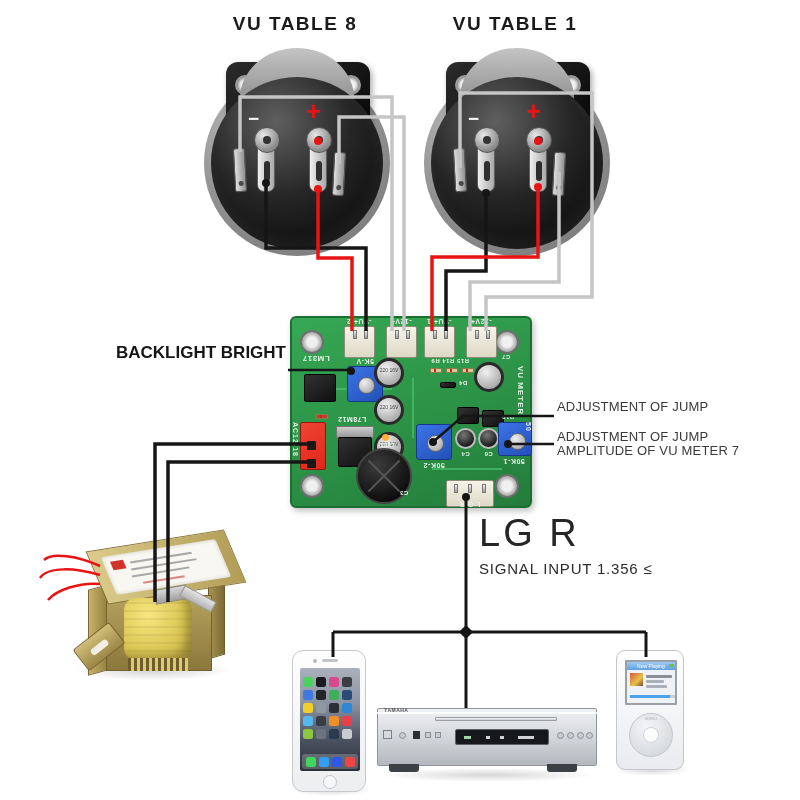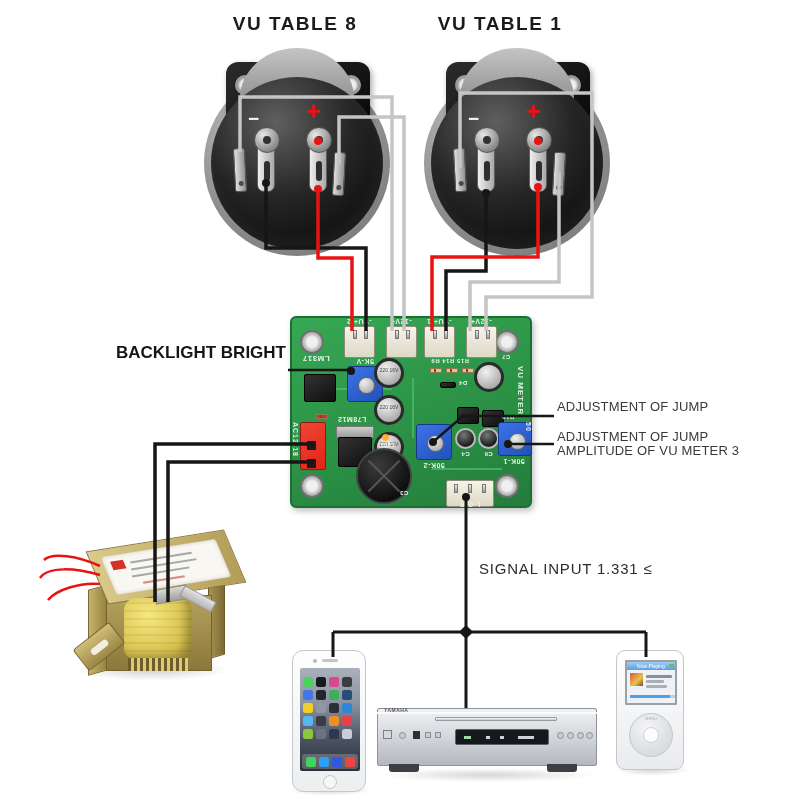--- a/index.html
+++ b/index.html
@@ -170,7 +170,7 @@
 <div id="stage">
 
   <div class="meter-title" style="left:205px">VU TABLE 8</div>
-  <div class="meter-title" style="left:410px">VU TABLE 1</div>
+  <div class="meter-title" style="left:425px">VU TABLE 1</div>
 
   <div class="meter" style="left:210px">
     <div class="m-body"></div>

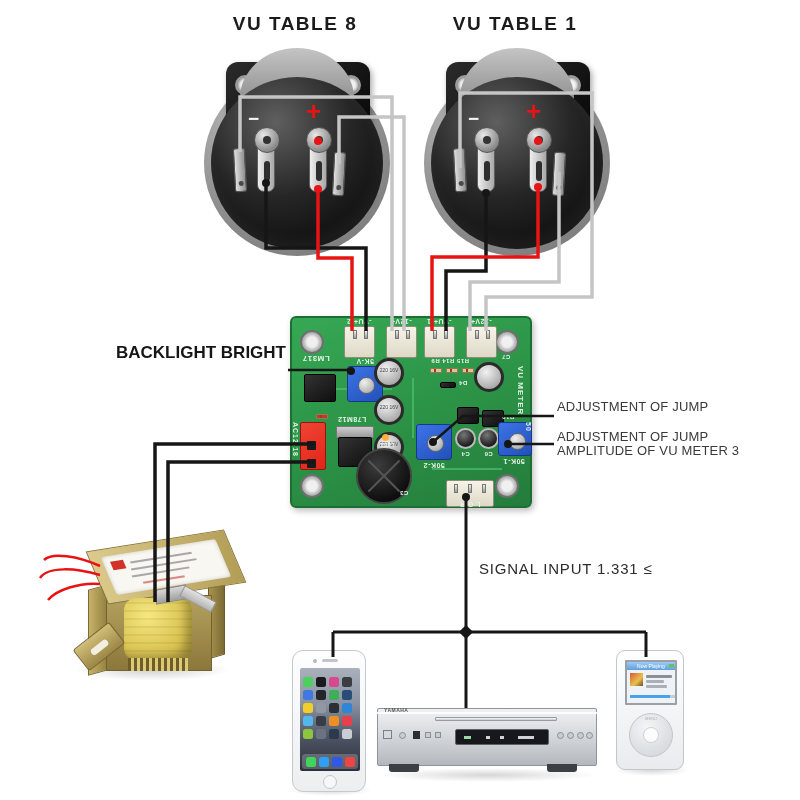--- a/index.html
+++ b/index.html
@@ -315,7 +315,7 @@
   </div>
   <div class="ann" style="left:557px;top:430px">
     <span style="position:static">ADJUSTMENT OF JUMP</span><br>
-    <span style="position:static">AMPLITUDE OF VU METER 3</span>
+    <span style="position:static">AMPLITUDE OF VU METER 7</span>
   </div>
   <div class="siginput">SIGNAL INPUT 1.331 ≤</div>
 

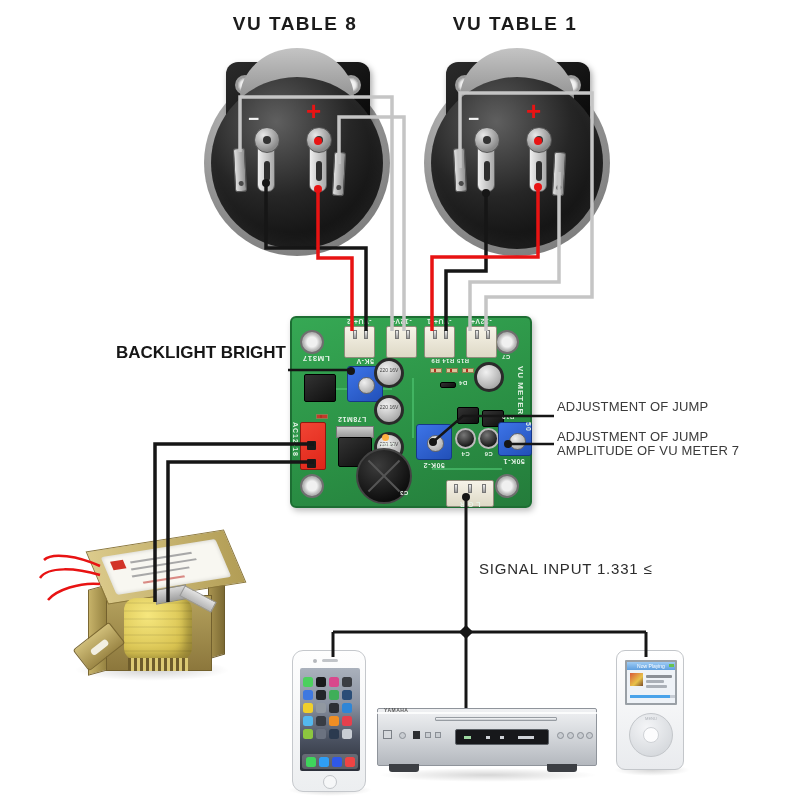--- a/index.html
+++ b/index.html
@@ -317,6 +317,7 @@
     <span style="position:static">ADJUSTMENT OF JUMP</span><br>
     <span style="position:static">AMPLITUDE OF VU METER 7</span>
   </div>
+  <div class="lgr">LG R</div>
   <div class="siginput">SIGNAL INPUT 1.331 ≤</div>
 
   <div class="trafo">

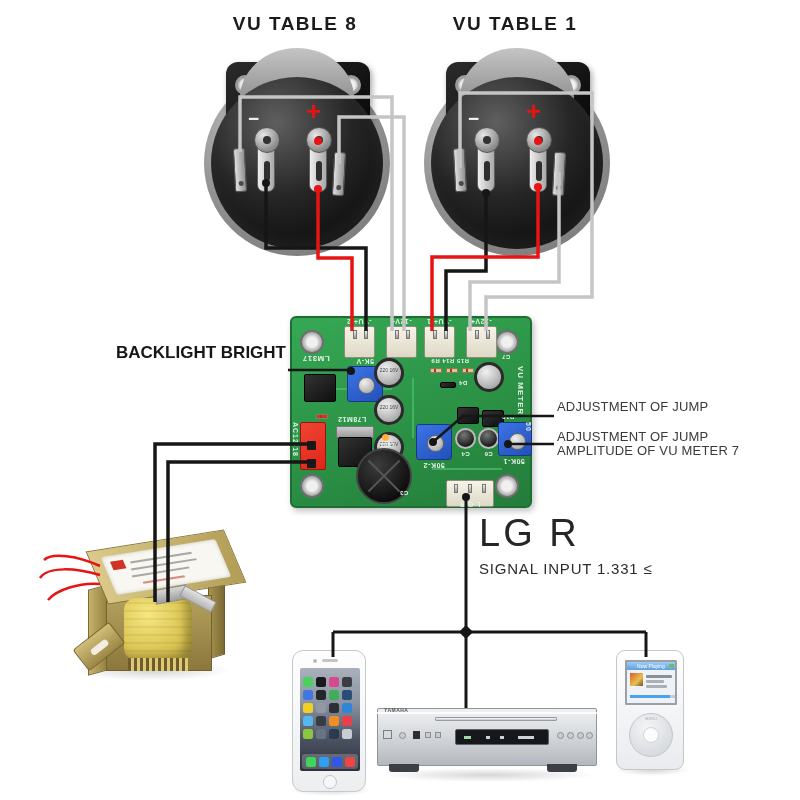--- a/index.html
+++ b/index.html
@@ -318,7 +318,7 @@
     <span style="position:static">AMPLITUDE OF VU METER 7</span>
   </div>
   <div class="lgr">LG R</div>
-  <div class="siginput">SIGNAL INPUT 1.331 ≤</div>
+  <div class="siginput">SIGNAL INPUT 1.356 ≤</div>
 
   <div class="trafo">
     <div class="tr-shadow"></div>

